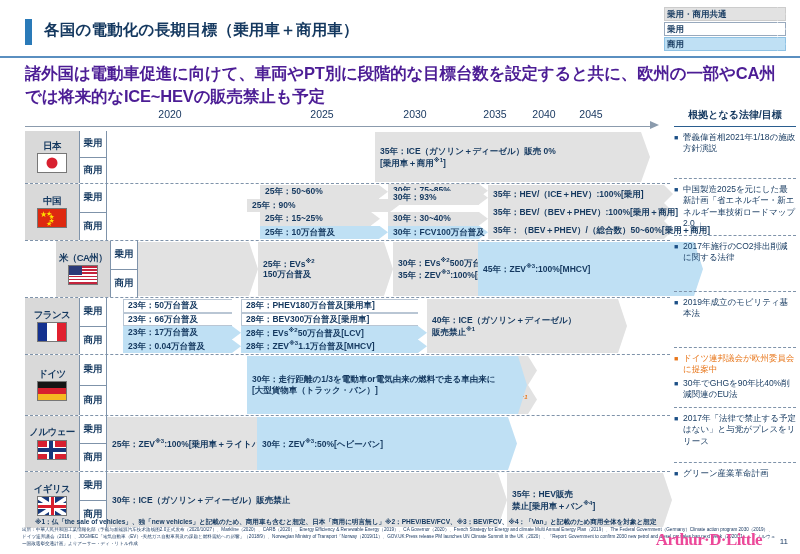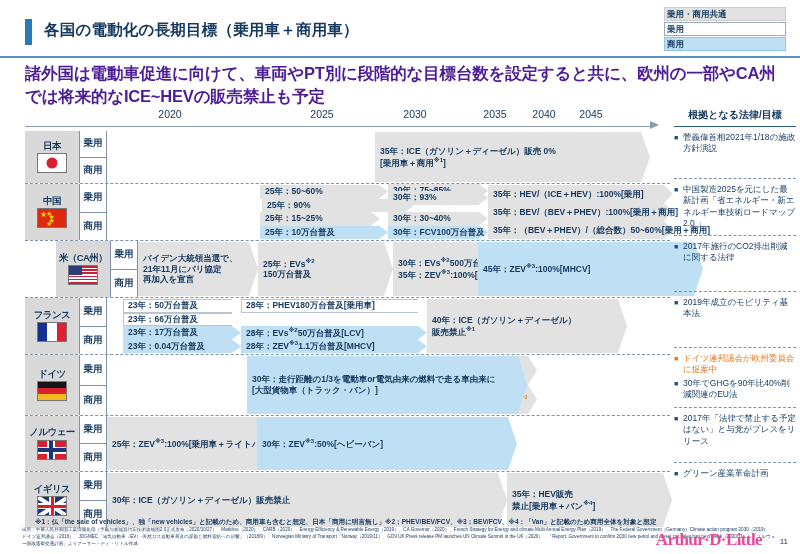--- a/index.html
+++ b/index.html
@@ -209,7 +209,7 @@
             <div>25年：50~60%</div>
           </div>
         </div>
-        <div class="bar common" style="left: 155px; width: 152px; top: 14.5px; height: 13.5px;">
+        <div class="bar common" style="left: 140px; width: 152px; top: 14.5px; height: 13.5px;">
           <div class="body"></div>
           <div class="tip"></div>
           <div class="lbl">

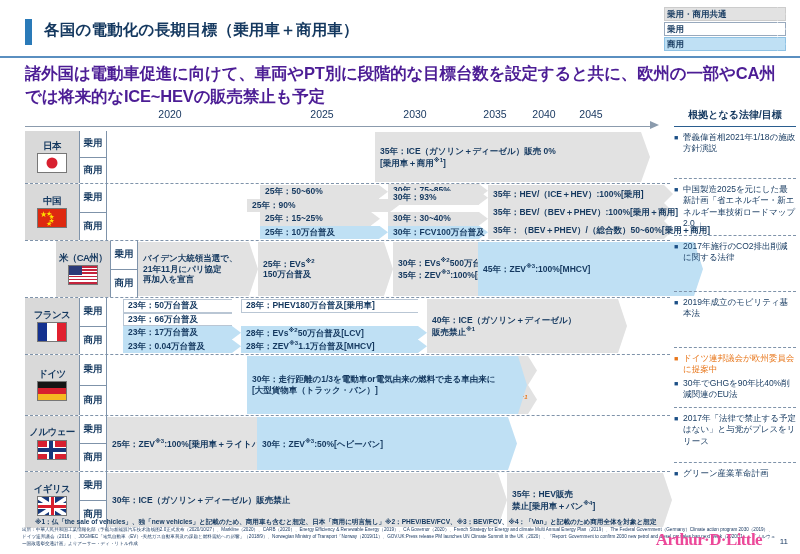--- a/index.html
+++ b/index.html
@@ -294,11 +294,6 @@
         <div class="bar common" style="left: 0px; width: 120px; top: 1px; height: 54px;">
           <div class="body"></div>
           <div class="tip"></div>
-          <div class="lbl">
-            <div>バイデン大統領当選で、</div>
-            <div>21年11月にパリ協定</div>
-            <div>再加入を宣言</div>
-          </div>
         </div>
         <div class="bar common" style="left: 120px; width: 135px; top: 1px; height: 54px;">
           <div class="body"></div>

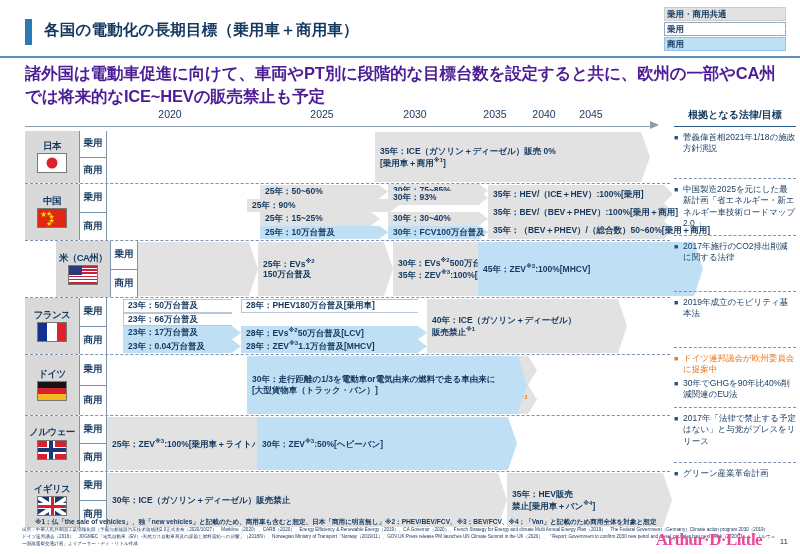--- a/index.html
+++ b/index.html
@@ -365,6 +365,13 @@
             <div>28年：PHEV180万台普及[乗用車]</div>
           </div>
         </div>
+        <div class="bar pass" style="left: 134px; width: 186px; top: 14.5px; height: 13.5px;">
+          <div class="body"></div>
+          <div class="tip"></div>
+          <div class="lbl">
+            <div>28年：BEV300万台普及[乗用車]</div>
+          </div>
+        </div>
         <div class="bar comm" style="left: 134px; width: 186px; top: 28px; height: 13.5px;">
           <div class="body"></div>
           <div class="tip"></div>

